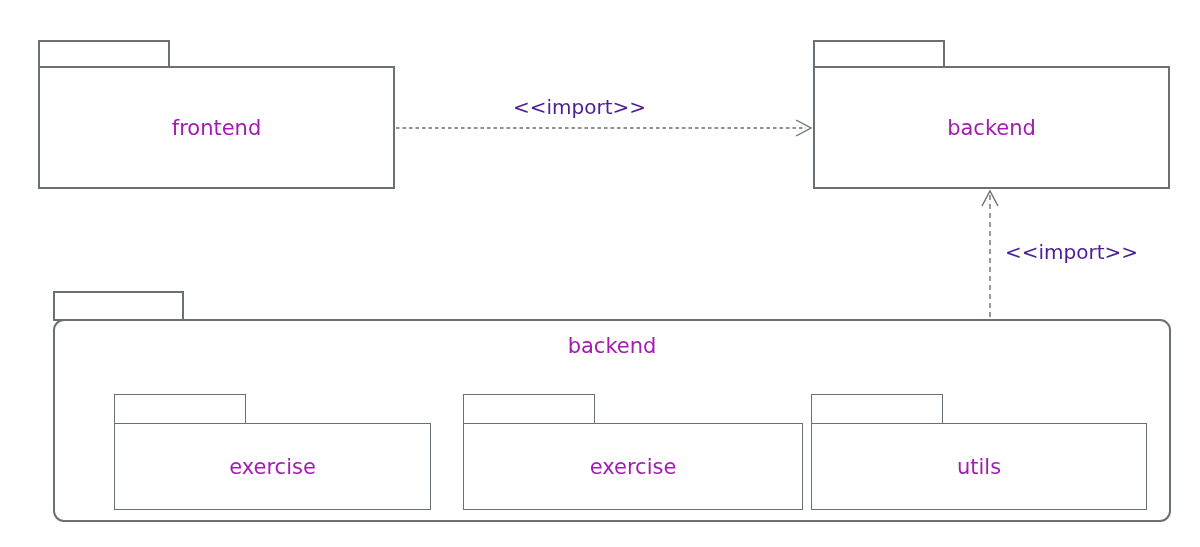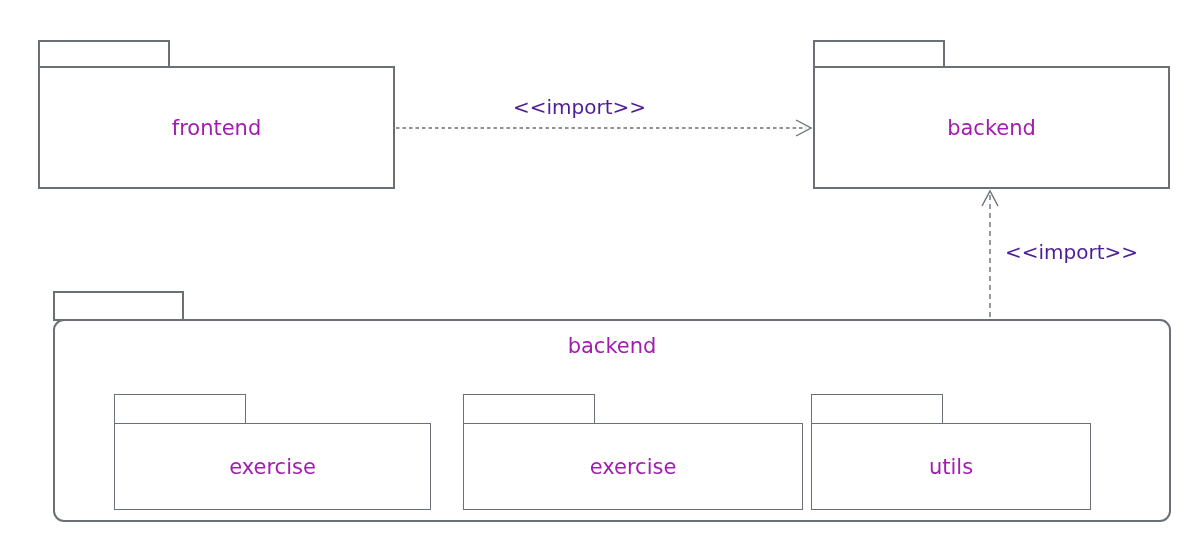--- a/index.html
+++ b/index.html
@@ -119,7 +119,7 @@
 
     <div>
       <div class="pkg-tab inner" style="left:811px; top:394px; width:132px; height:31px;"></div>
-      <div class="pkg-body inner" style="left:811px; top:423px; width:280px; height:87px;">
+      <div class="pkg-body inner" style="left:811px; top:423px; width:336px; height:87px;">
         <span class="pkg-label">utils</span>
       </div>
     </div>

